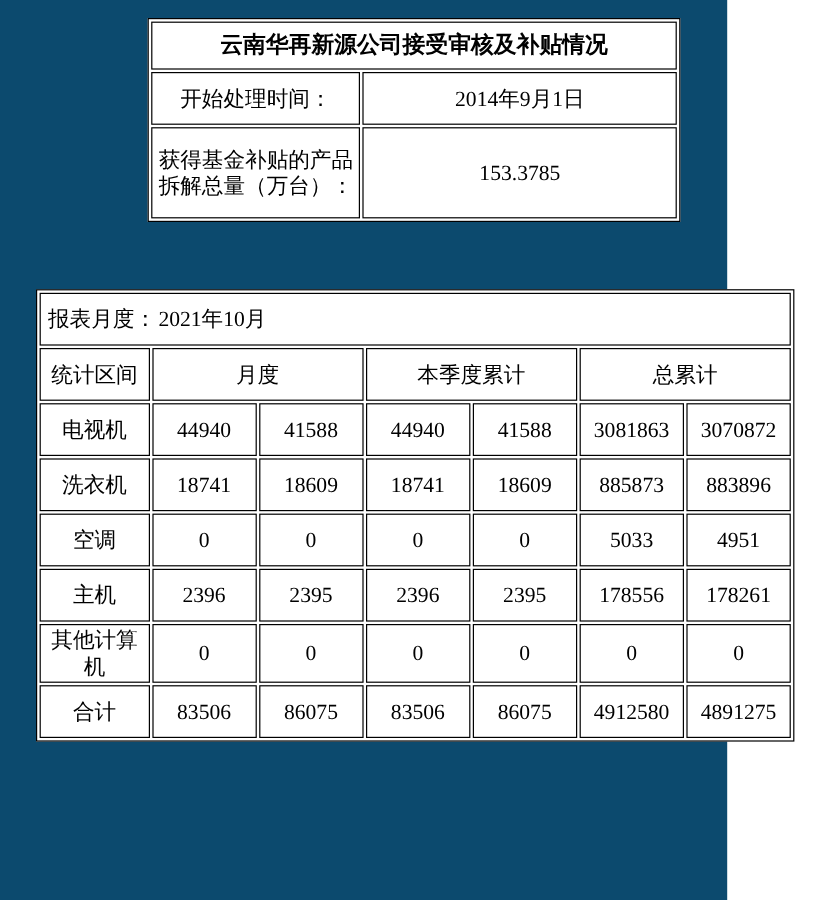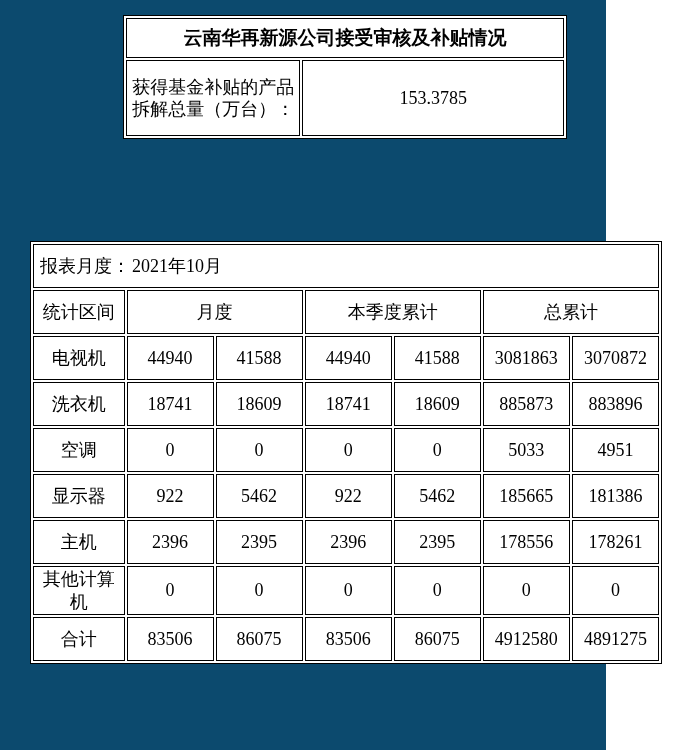--- a/index.html
+++ b/index.html
@@ -76,6 +76,10 @@
     <tbody>
       <tr>
         <td colspan="2" class="title-cell">云南华再新源公司接受审核及补贴情况</td>
+      </tr>
+      <tr>
+        <td>开始处理时间：</td>
+        <td>2014年9月1日</td>
       </tr>
       <tr class="tall">
         <td>获得基金补贴的产品拆解总量（万台）：</td>

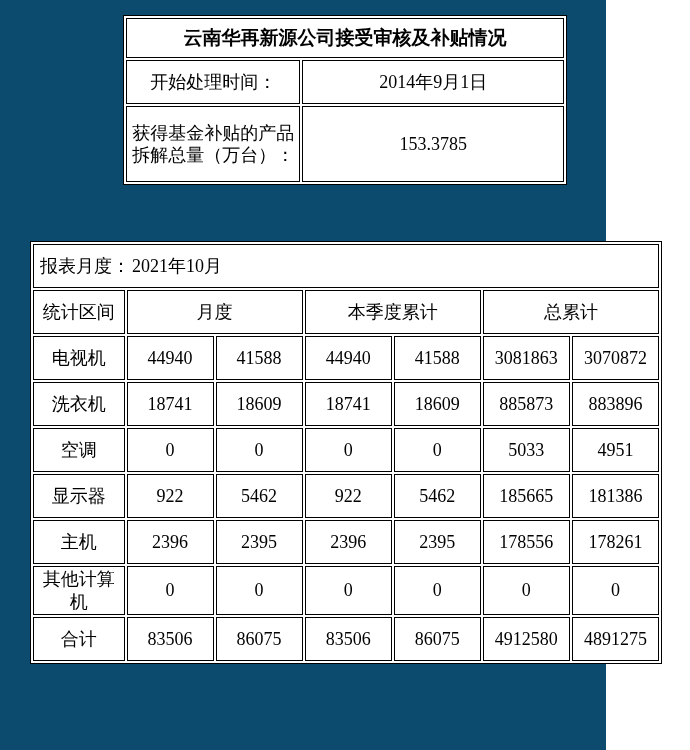--- a/index.html
+++ b/index.html
@@ -138,15 +138,6 @@
         <td>4951</td>
       </tr>
       <tr>
-        <td>显示器</td>
-        <td>922</td>
-        <td>5462</td>
-        <td>922</td>
-        <td>5462</td>
-        <td>185665</td>
-        <td>181386</td>
-      </tr>
-      <tr>
         <td>主机</td>
         <td>2396</td>
         <td>2395</td>

